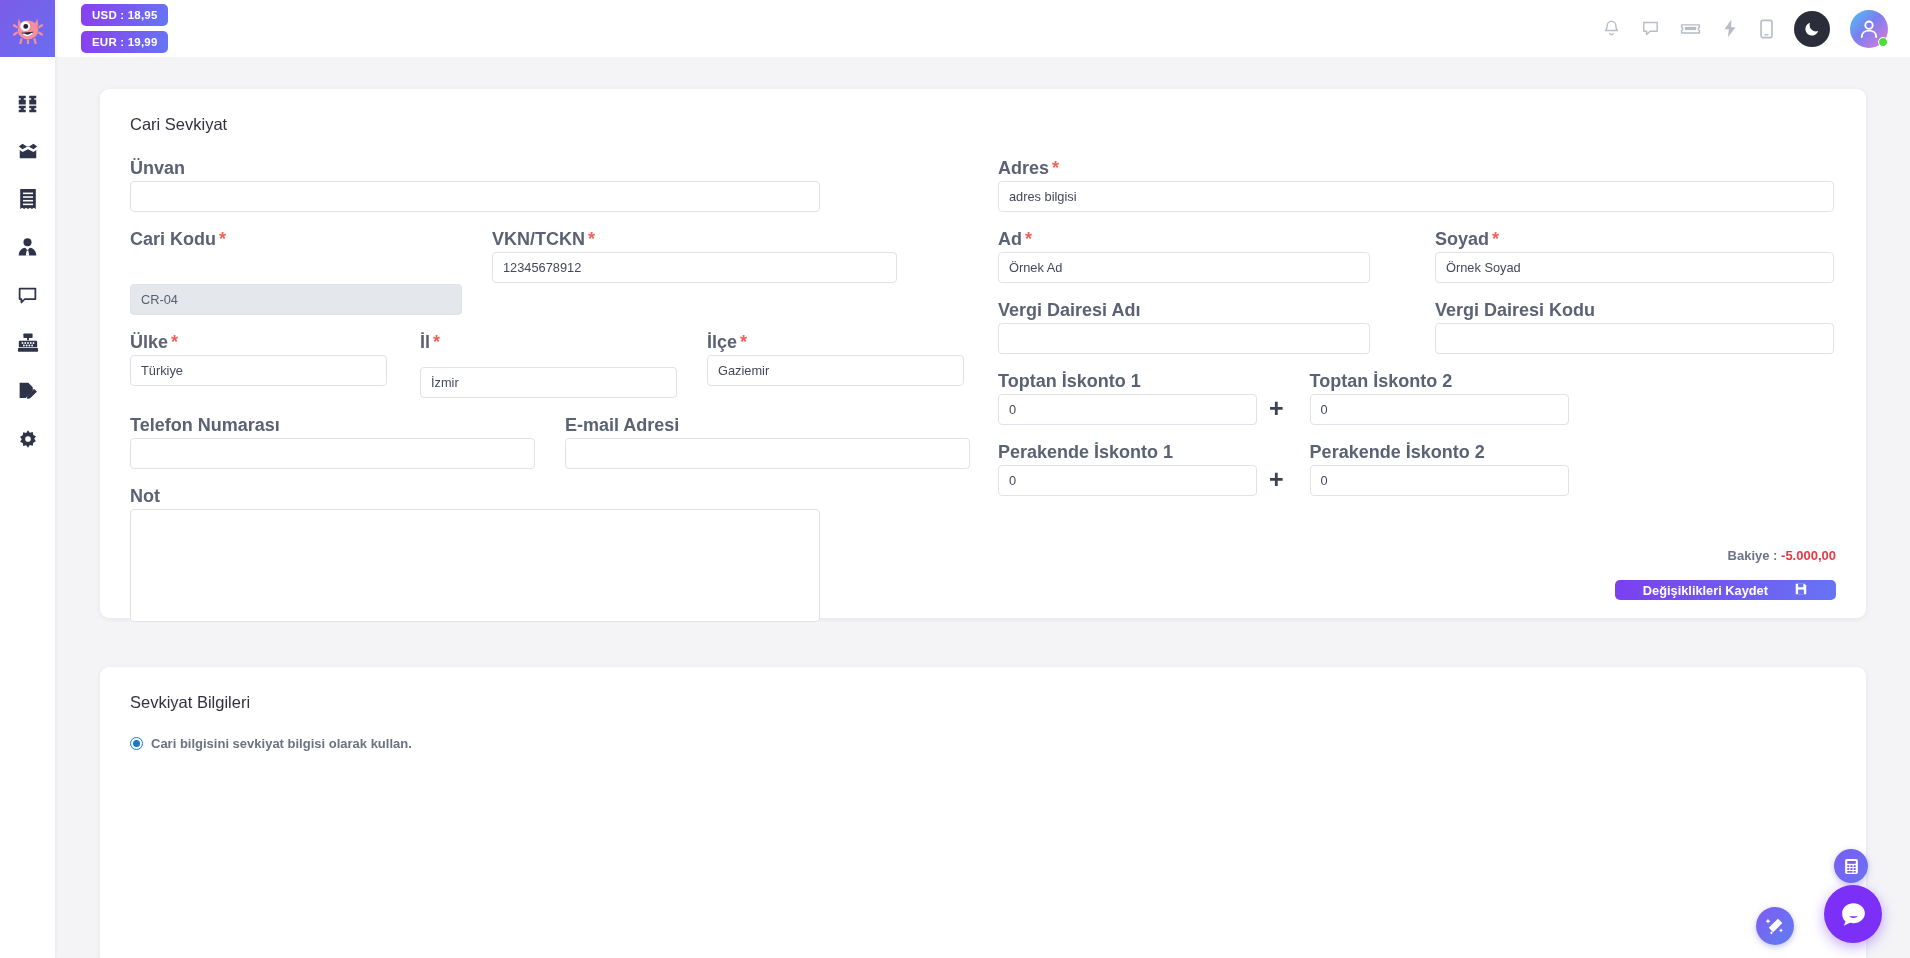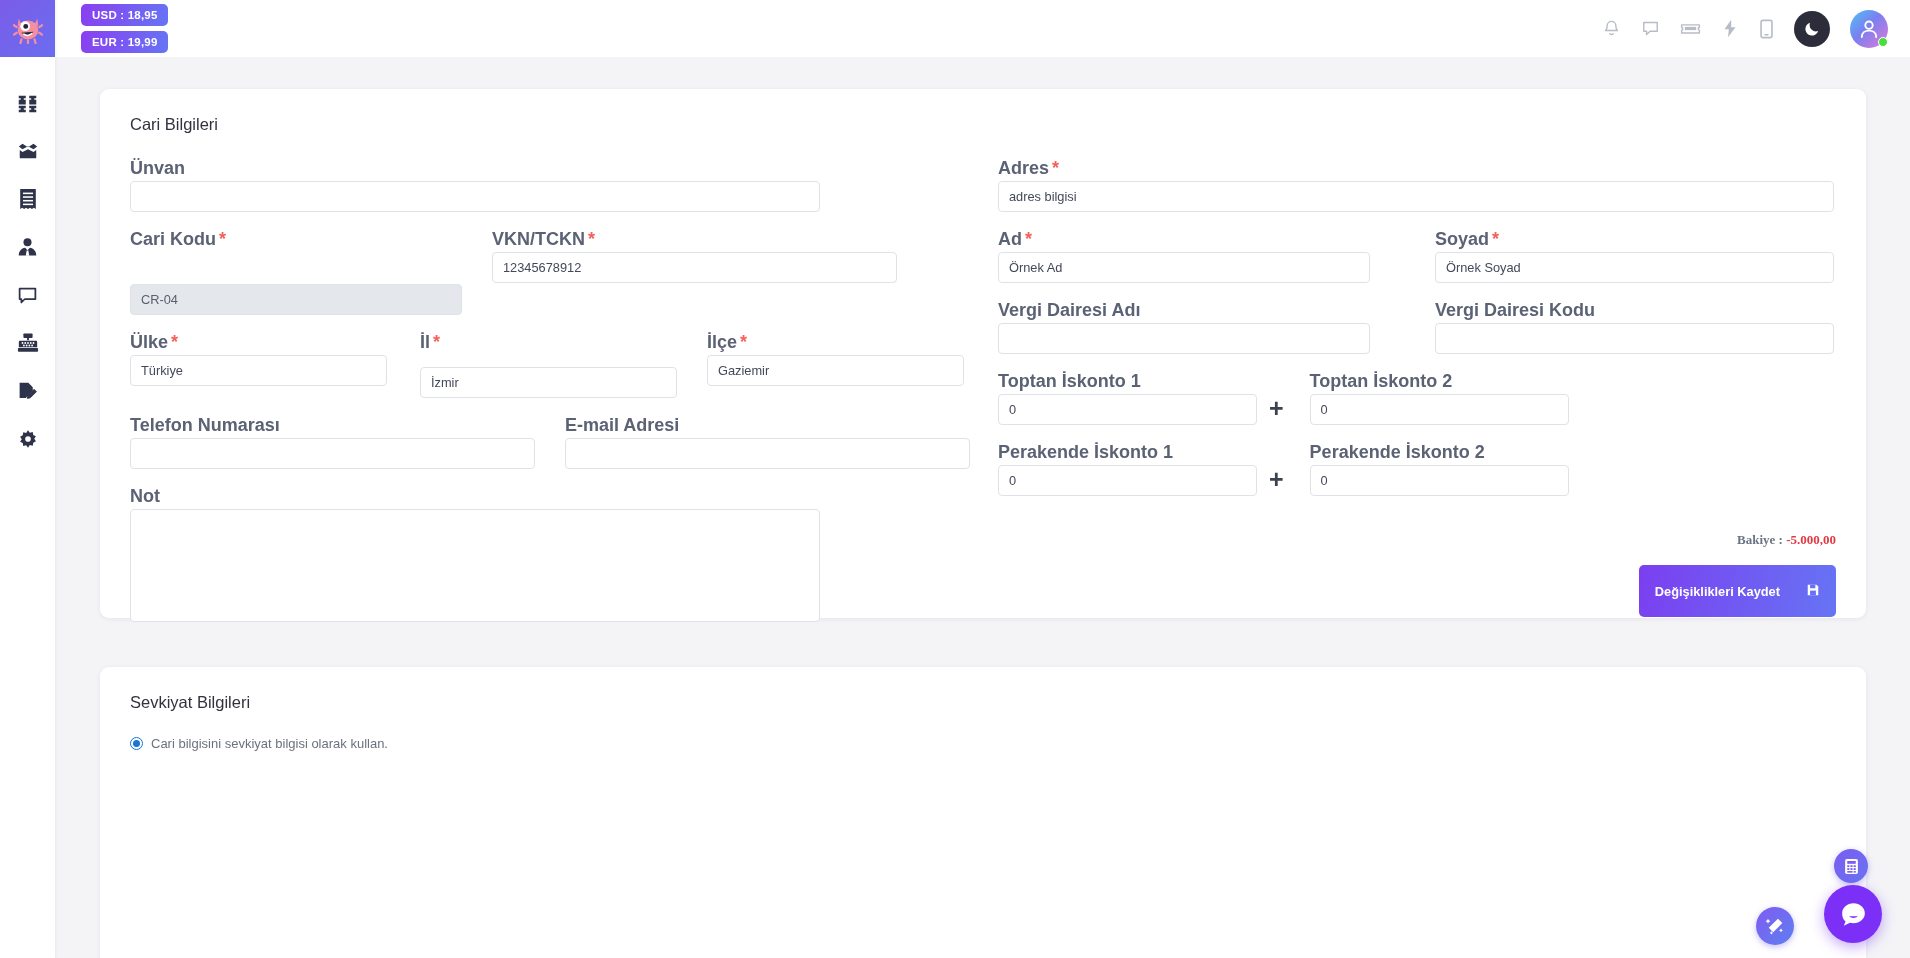--- a/index.html
+++ b/index.html
@@ -337,7 +337,7 @@
 <div class="content">
 
   <div class="card card-top">
-    <div class="card-title">Cari Bilgileri</div>
+    <div class="card-title">Cari Sevkiyat</div>
 
     <div style="display:flex;">
 

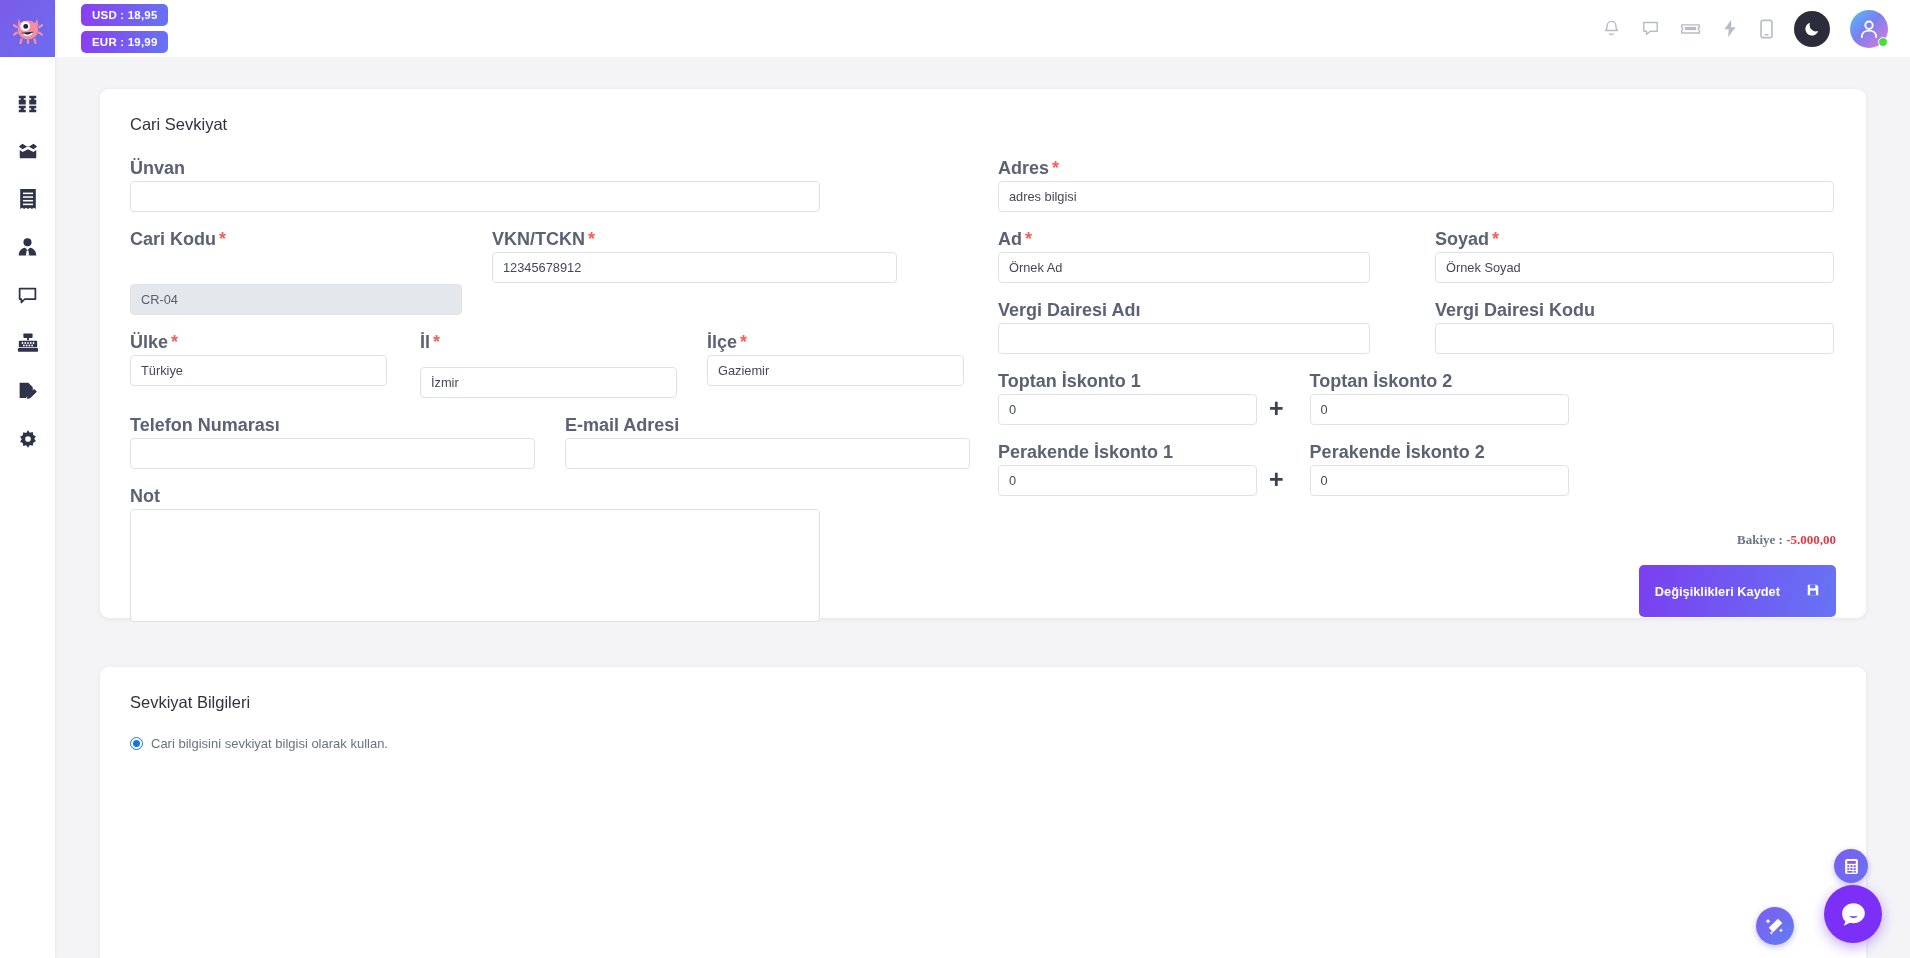--- a/index.html
+++ b/index.html
@@ -450,7 +450,7 @@
           </div>
         </div>
 
-        <div class="balance" style="margin-top:36px;font-family:Liberation Serif, serif;">
+        <div class="balance" style="margin-top:52px;">
           <span>Bakiye :</span>
           <span class="amount">-5.000,00</span>
         </div>

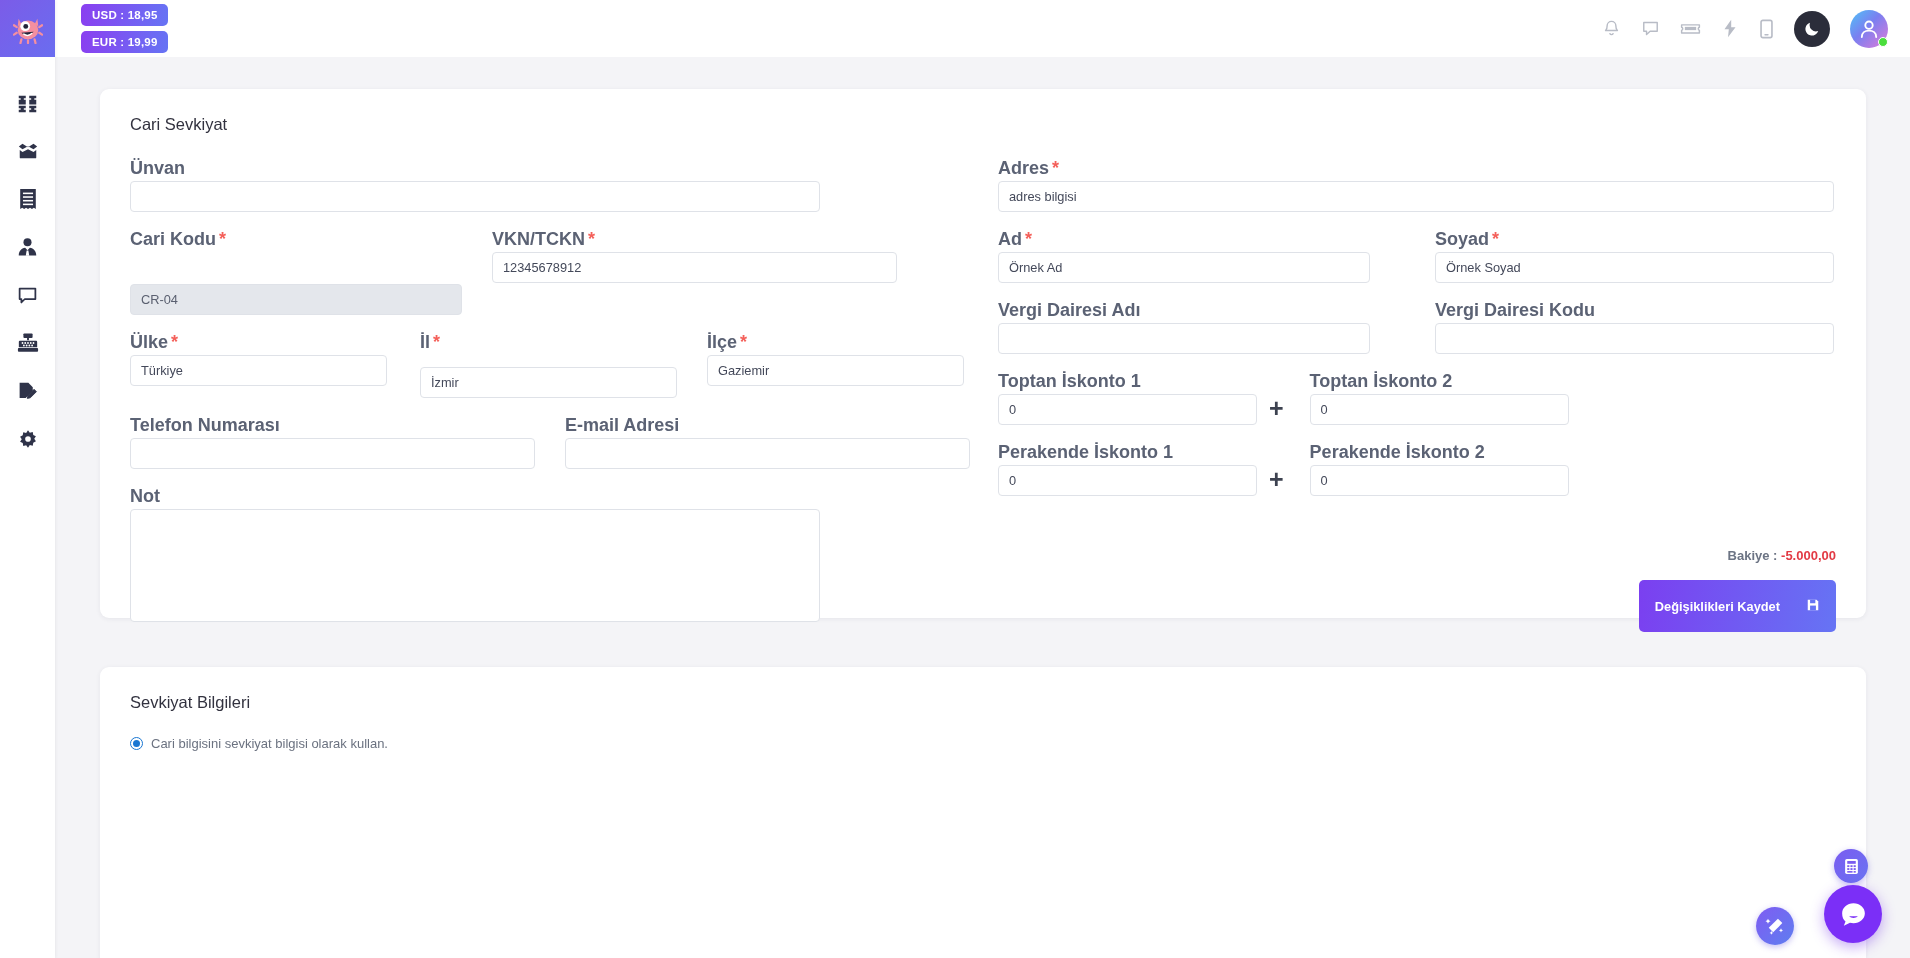--- a/index.html
+++ b/index.html
@@ -145,7 +145,7 @@
     display: flex; align-items: center;
     background: linear-gradient(100deg,#7b3ff0 0%,#6674f4 100%);
     color: #fff; border: none; border-radius: 5px;
-    height: 52px; padding: 0 16px;
+    height: 20px; padding: 0 28px;
     font-size: 12.8px; font-weight: bold;
     font-family: "Liberation Sans", sans-serif;
     cursor: pointer;

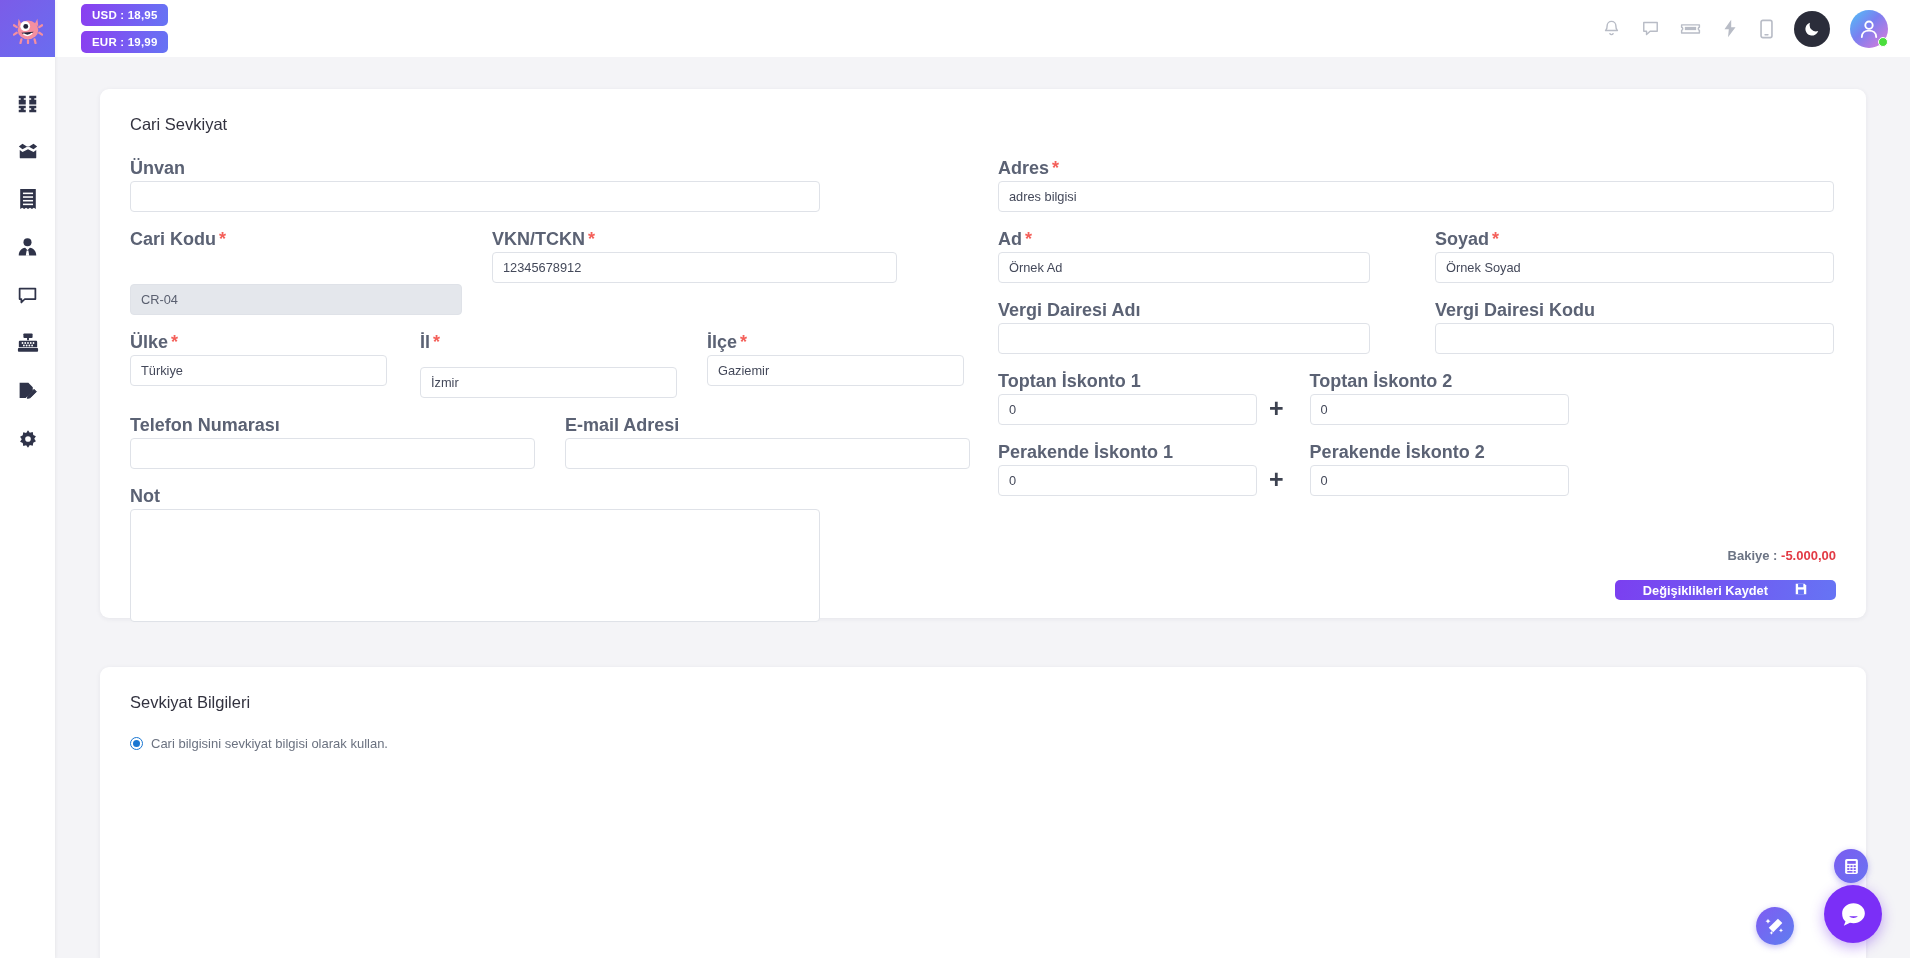--- a/index.html
+++ b/index.html
@@ -153,7 +153,7 @@
   }
 
   
-  .radio-row { display: flex; align-items: center; gap: 8px; margin-top: 20px; }
+  .radio-row { display: flex; align-items: center; gap: 8px; margin-top: 20px; font-weight: bold; }
   .radio {
     width: 13px; height: 13px; border-radius: 50%;
     border: 1px solid #1976d2; background: #fff;

